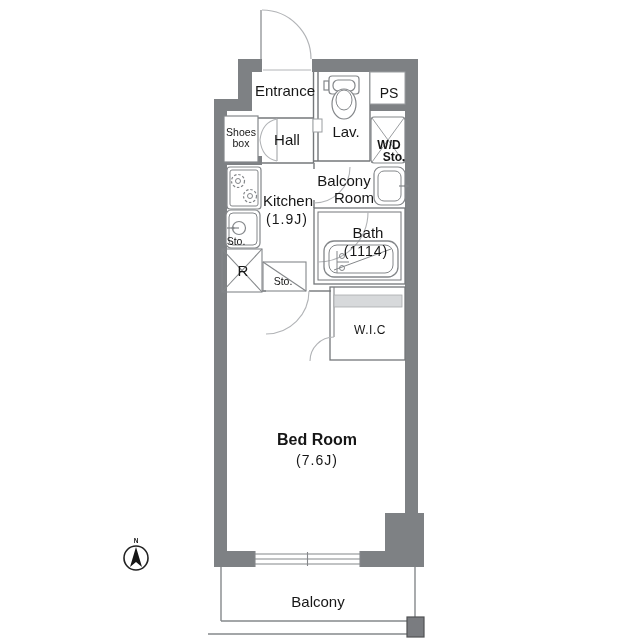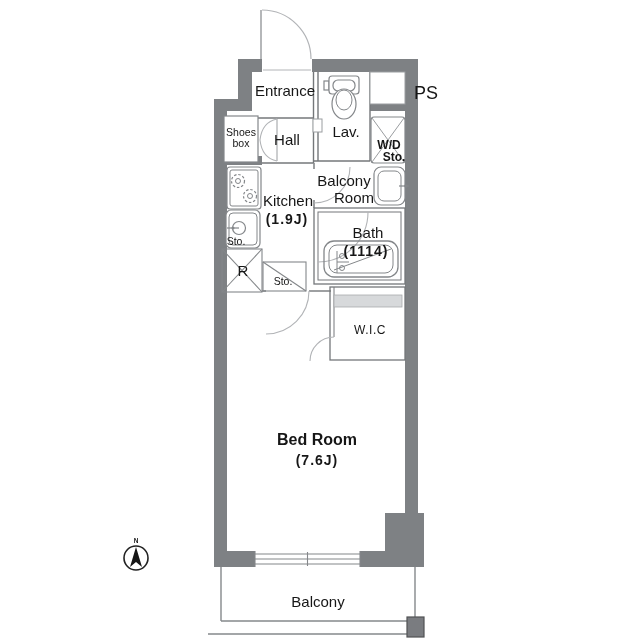--- a/index.html
+++ b/index.html
@@ -11,7 +11,7 @@
   .s15{font-size:15px;}
   .s16{font-size:16px;font-weight:bold;}
   .s14{font-size:14px;letter-spacing:1px;font-weight:bold;}
-  .s13{font-size:18px;margin-left:37px;}
+  .s13{font-size:14px;}
   .s12{font-size:12px;font-weight:bold;}
   .s10{font-size:10.5px;}
   .s6{font-size:6.5px;font-weight:bold;}

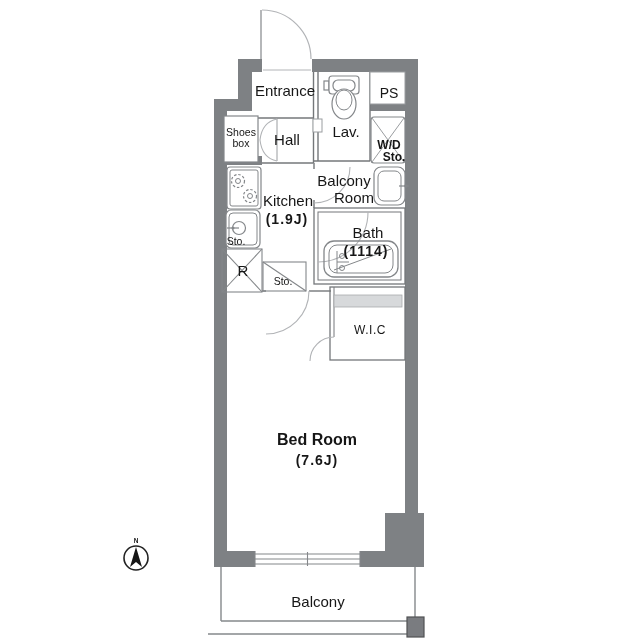--- a/index.html
+++ b/index.html
@@ -10,7 +10,7 @@
        color:#161616;line-height:1;}
   .s15{font-size:15px;}
   .s16{font-size:16px;font-weight:bold;}
-  .s14{font-size:14px;letter-spacing:1px;font-weight:bold;}
+  .s14{font-size:14px;letter-spacing:1px;}
   .s13{font-size:14px;}
   .s12{font-size:12px;font-weight:bold;}
   .s10{font-size:10.5px;}

